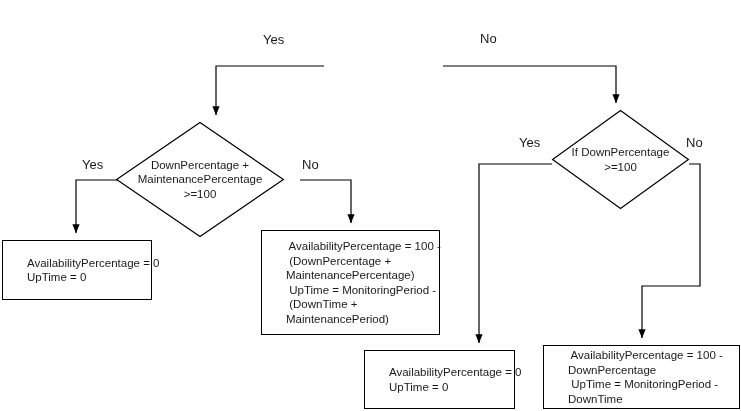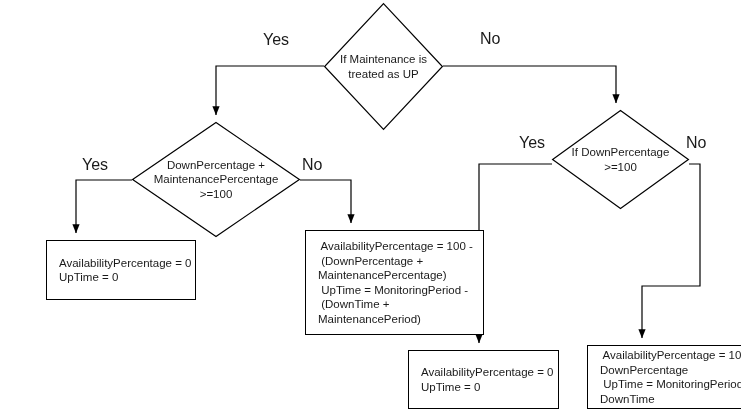--- a/index.html
+++ b/index.html
@@ -73,7 +73,7 @@
   }
   .edge-label {
     position: absolute;
-    font-size: 16px;
+    font-size: 13px;
     line-height: 13px;
     color: #1a1a1a;
     white-space: nowrap;

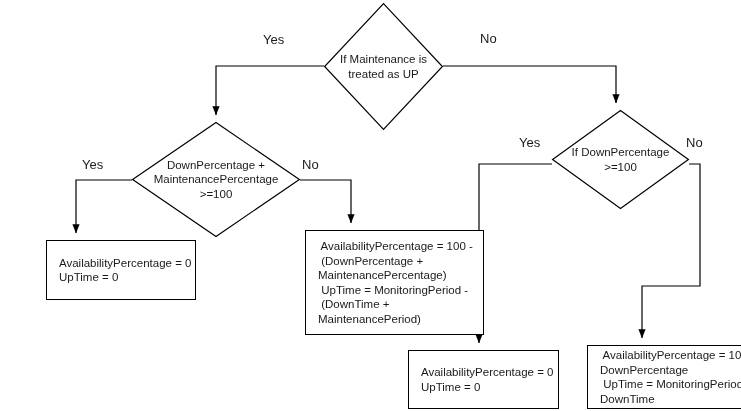--- a/index.html
+++ b/index.html
@@ -104,13 +104,6 @@
     <path d="M689,164 L700,164 L700,286 L642,286 L642,338" fill="none" stroke="#000000" stroke-width="1.2" marker-end="url(#arrow)"></path>
   </svg>
 
-  <div class="diamond-wrap" style="left:324px; top:3px; width:119px; height:127px;">
-    <svg width="119" height="127" viewBox="0 0 119 127">
-      <polygon points="59.5,0.6 118.4,63.5 59.5,126.4 0.6,63.5" fill="#ffffff" stroke="#000000" stroke-width="1.2"></polygon>
-    </svg>
-    <div class="diamond-label">If Maintenance is
-treated as UP</div>
-  </div>
 
   <div class="diamond-wrap" style="left:132px; top:122px; width:168px; height:115px;">
     <svg width="168" height="115" viewBox="0 0 168 115">

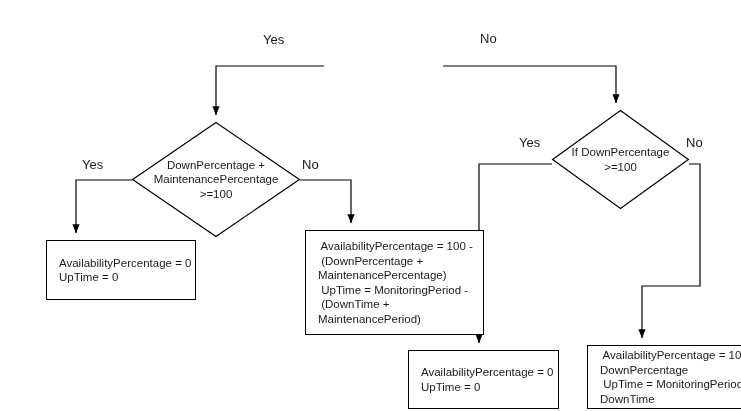--- a/index.html
+++ b/index.html
@@ -105,7 +105,7 @@
   </svg>
 
 
-  <div class="diamond-wrap" style="left:132px; top:122px; width:168px; height:115px;">
+  <div class="diamond-wrap" style="left:116px; top:122px; width:168px; height:115px;">
     <svg width="168" height="115" viewBox="0 0 168 115">
       <polygon points="84,0.6 167.4,57.5 84,114.4 0.6,57.5" fill="#ffffff" stroke="#000000" stroke-width="1.2"></polygon>
     </svg>

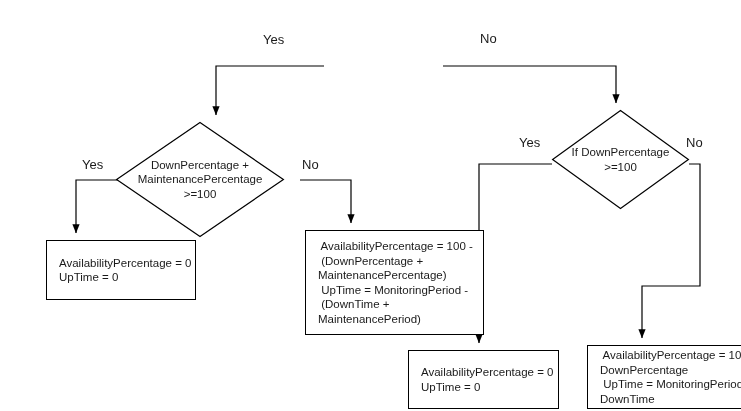--- a/index.html
+++ b/index.html
@@ -36,11 +36,10 @@
     line-height: 14.5px;
     color: #1a1a1a;
     white-space: pre;
-    padding: 4px;
+    padding: 16px;
     display: flex;
     align-items: center;
     justify-content: flex-start;
-    margin-left: 44px;
   }
   .proc .txt {
     padding-left: 8px;

